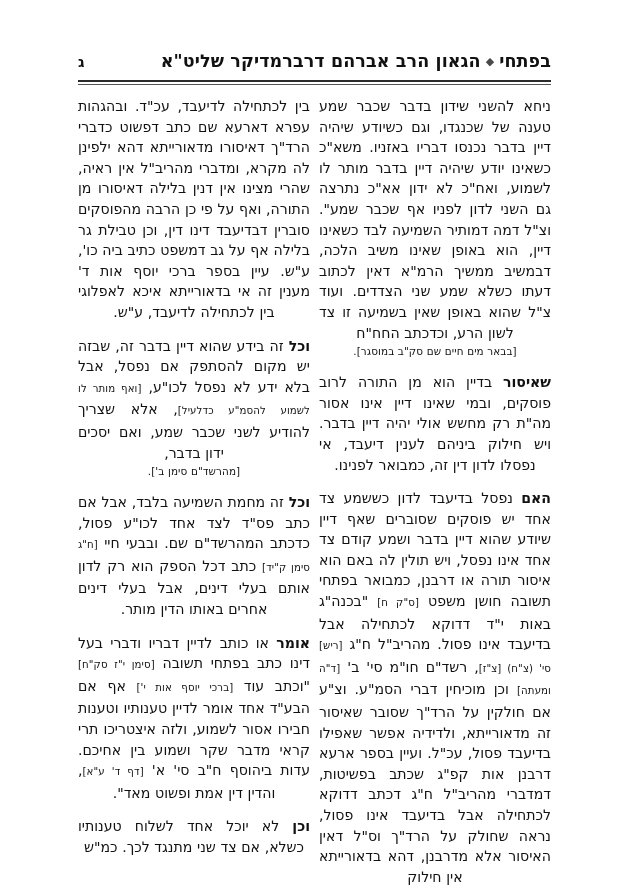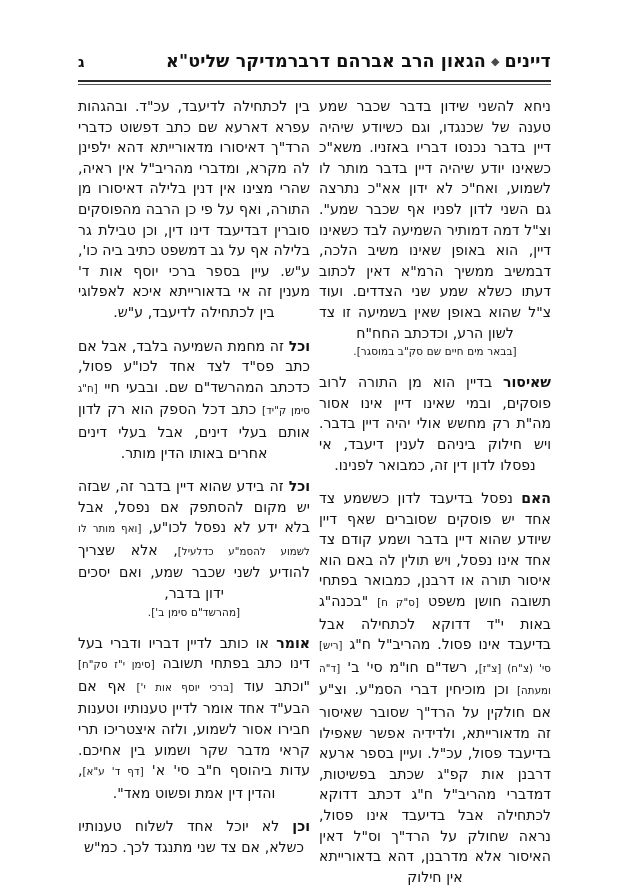--- a/index.html
+++ b/index.html
@@ -133,7 +133,7 @@
 <div class="page">
 
   <div class="running-head">
-    <div class="head-title"><span>דיינים</span><span class="head-diamond">◆</span><span>הגאון הרב אברהם דרברמדיקר שליט"א</span></div>
+    <div class="head-title"><span>בפתחי</span><span class="head-diamond">◆</span><span>הגאון הרב אברהם דרברמדיקר שליט"א</span></div>
     <div class="folio">ג</div>
   </div>
 

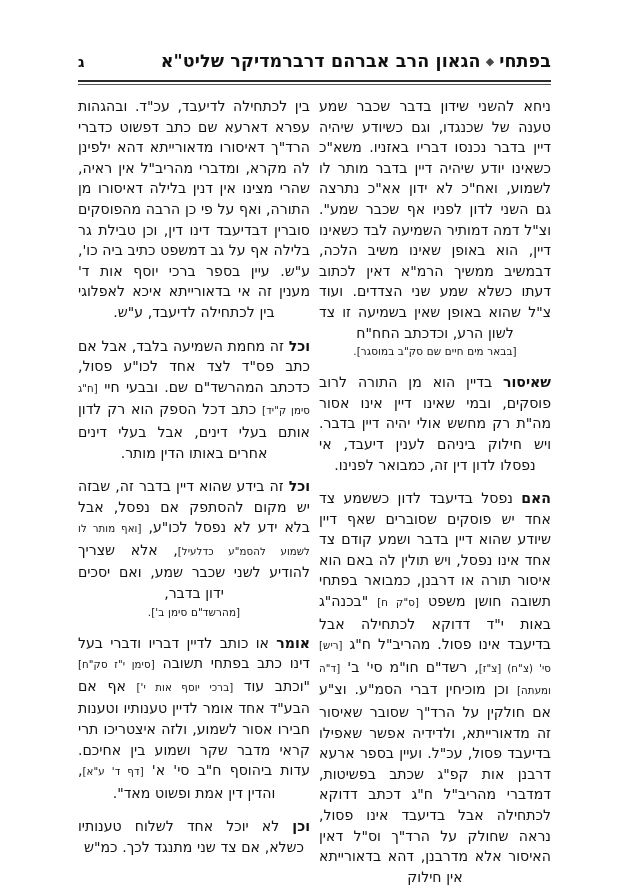--- a/index.html
+++ b/index.html
@@ -159,9 +159,9 @@
 
       <p class="para"><span>בין לכתחילה לדיעבד, עכ"ד. ובהגהות עפרא דארעא שם כתב דפשוט כדברי הרד"ך דאיסורו מדאורייתא דהא ילפינן לה מקרא, ומדברי מהריב"ל אין ראיה, שהרי מצינו אין דנין בלילה דאיסורו מן התורה, ואף על פי כן הרבה מהפוסקים סוברין דבדיעבד דינו דין, וכן טבילת גר בלילה אף על גב דמשפט כתיב ביה כו', ע"ש. עיין בספר ברכי יוסף אות ד' מענין זה אי בדאורייתא איכא לאפלוגי בין לכתחילה לדיעבד, ע"ש.</span></p>
 
+      <p class="para"><span class="lead">וכל</span><span> זה בידע שהוא דיין בדבר זה, שבזה יש מקום להסתפק אם נפסל, אבל בלא ידע לא נפסל לכו"ע, </span><span class="src">[ואף מותר לו לשמוע להסמ"ע כדלעיל]</span><span>, אלא שצריך להודיע לשני שכבר שמע, ואם יסכים ידון בדבר,</span><span class="srcline src">[מהרשד"ם סימן ב'].</span></p>
+
       <p class="para"><span class="lead">וכל</span><span> זה מחמת השמיעה בלבד, אבל אם כתב פס"ד לצד אחד לכו"ע פסול, כדכתב המהרשד"ם שם. ובבעי חיי </span><span class="src">[ח"ג סימן ק"יד]</span><span> כתב דכל הספק הוא רק לדון אותם בעלי דינים, אבל בעלי דינים אחרים באותו הדין מותר.</span></p>
-
-      <p class="para"><span class="lead">וכל</span><span> זה בידע שהוא דיין בדבר זה, שבזה יש מקום להסתפק אם נפסל, אבל בלא ידע לא נפסל לכו"ע, </span><span class="src">[ואף מותר לו לשמוע להסמ"ע כדלעיל]</span><span>, אלא שצריך להודיע לשני שכבר שמע, ואם יסכים ידון בדבר,</span><span class="srcline src">[מהרשד"ם סימן ב'].</span></p>
 
       <p class="para"><span class="lead">אומר</span><span> או כותב לדיין דבריו ודברי בעל דינו כתב בפתחי תשובה </span><span class="src">[סימן י"ז סק"ח]</span><span> "וכתב עוד </span><span class="src">[ברכי יוסף אות י']</span><span> אף אם הבע"ד אחד אומר לדיין טענותיו וטענות חבירו אסור לשמוע, ולזה איצטריכו תרי קראי מדבר שקר ושמוע בין אחיכם. עדות ביהוסף ח"ב סי' א' </span><span class="src">[דף ד' ע"א]</span><span>, והדין דין אמת ופשוט מאד".</span></p>
 

